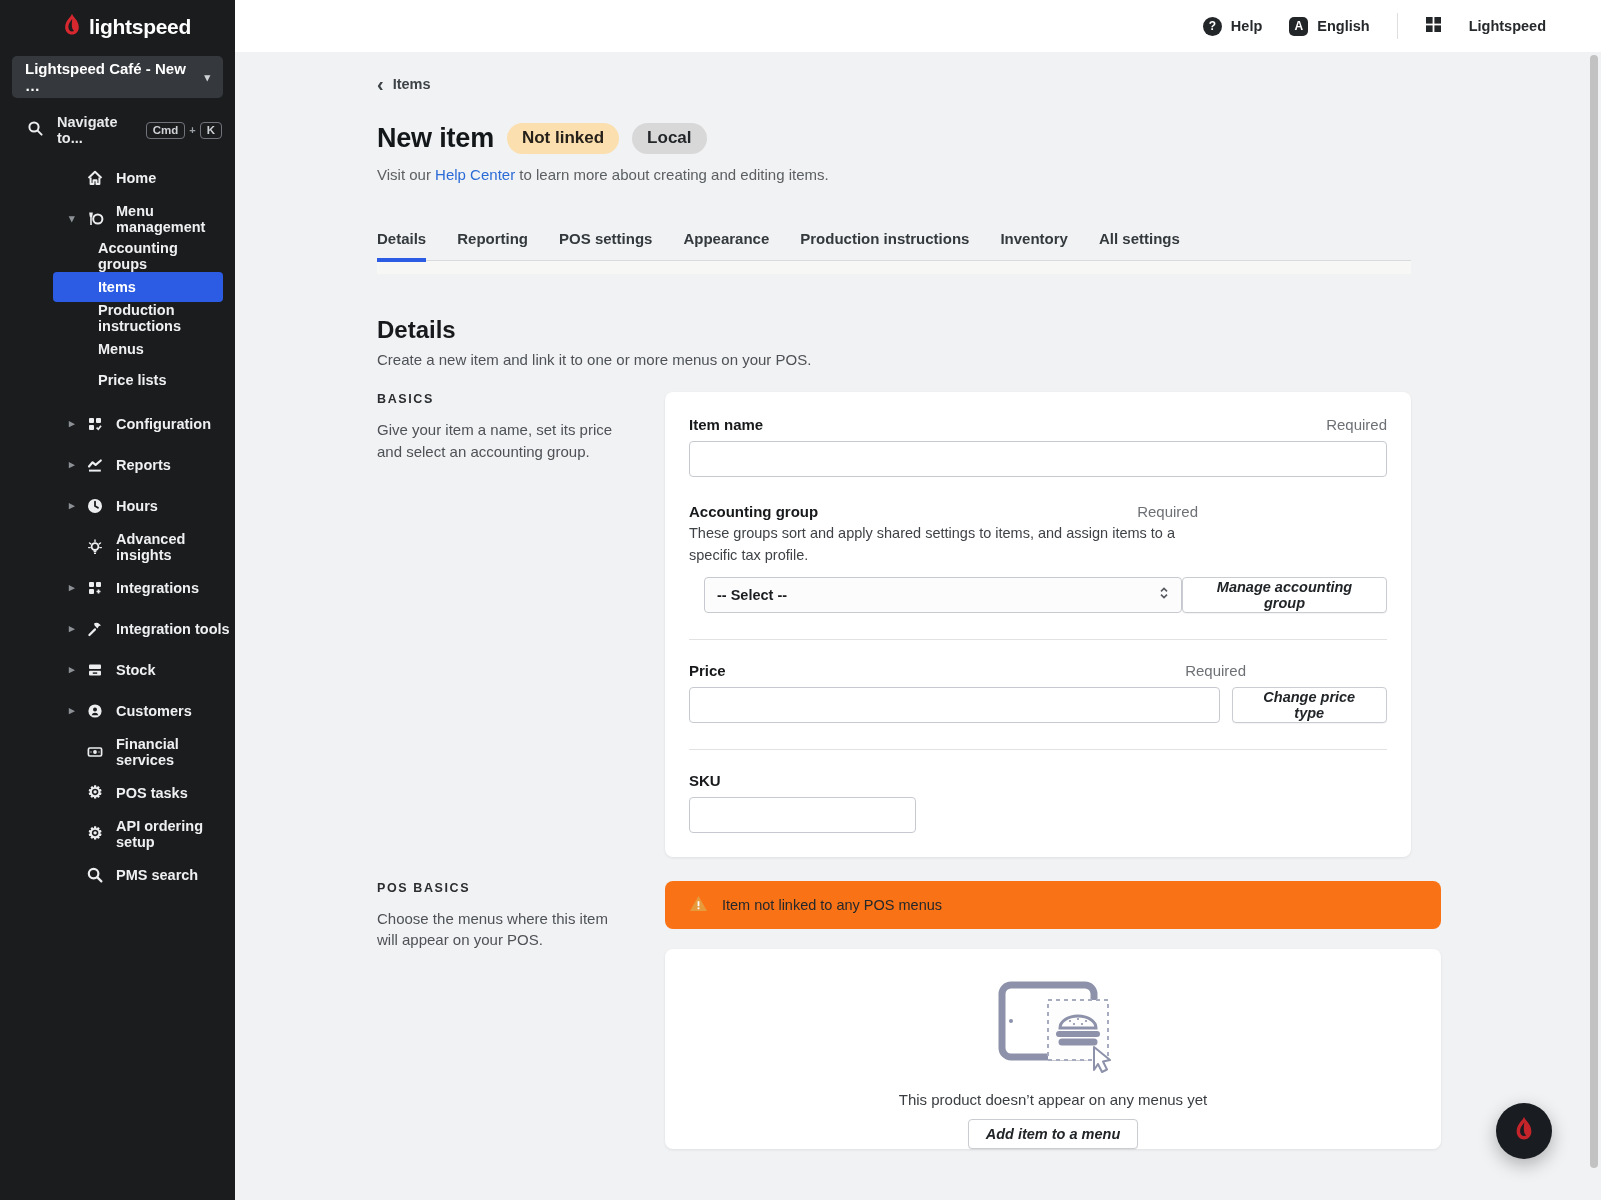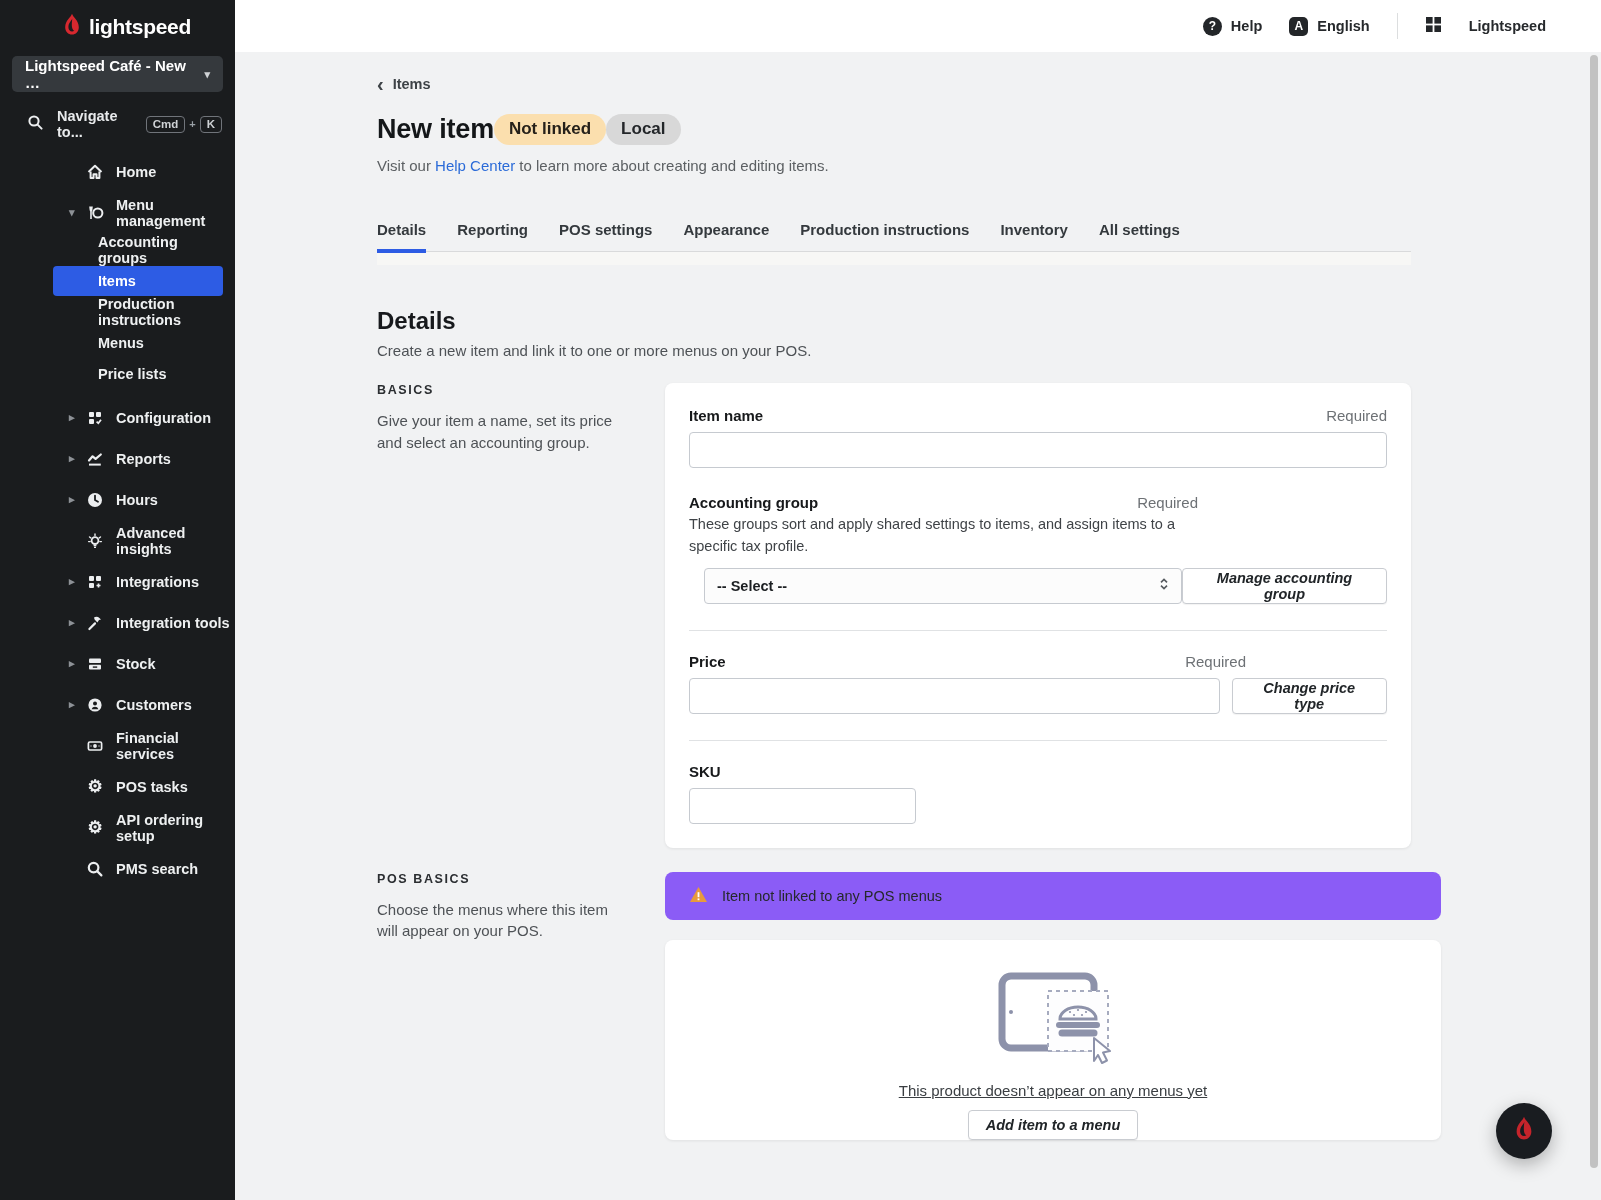--- a/index.html
+++ b/index.html
@@ -34,7 +34,7 @@
   .logo-row { margin:13px 0 0 62px; display:flex; align-items:center; gap:7px; }
   .logo-text { font-size:21px; font-weight:700; color:#fff; letter-spacing:-0.3px; }
   .workspace {
-    margin:15px 12px 0; height:36px; background:#35393d; border-radius:5px;
+    margin:15px 12px 0; height:42px; background:#35393d; border-radius:5px;
     display:flex; align-items:center; justify-content:space-between;
     padding:0 13px; font-size:15px; font-weight:700; color:#fff; cursor:pointer;
   }

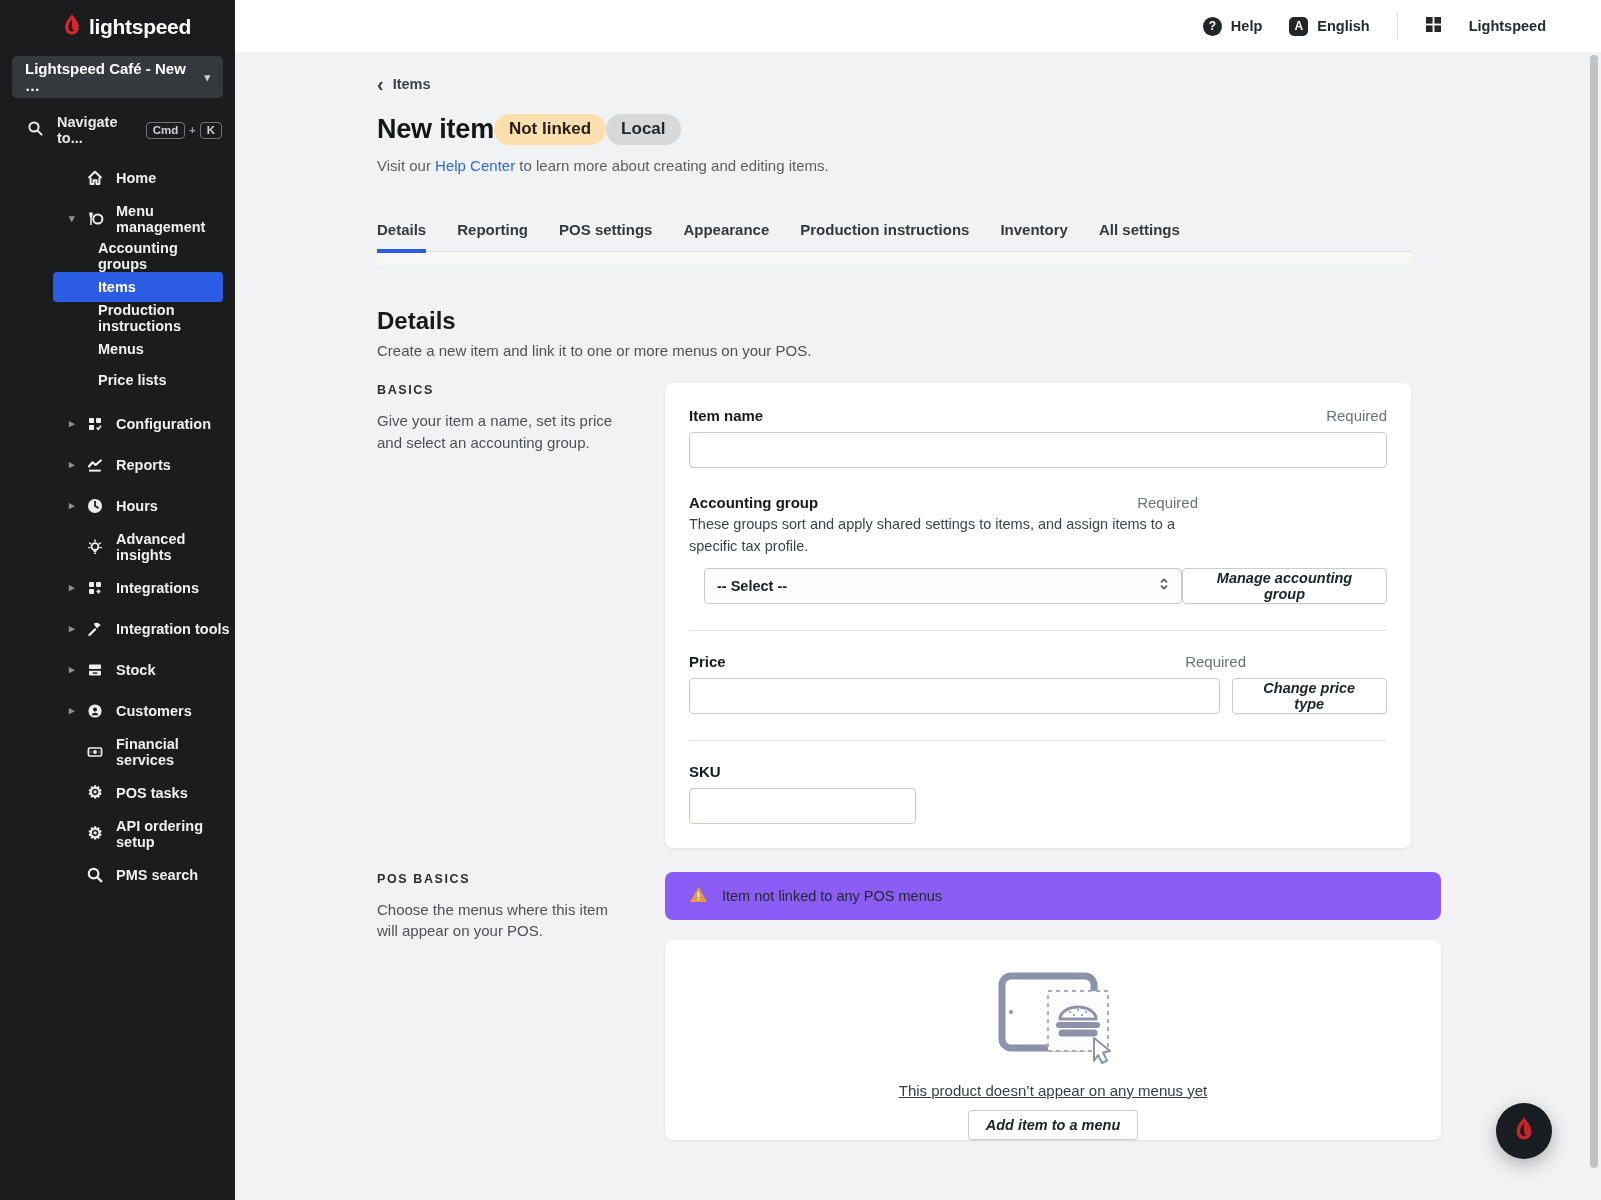--- a/index.html
+++ b/index.html
@@ -72,7 +72,7 @@
     font-size:14.5px; font-weight:600; color:#3e4347; width:max-content; cursor:pointer;
   }
   .crumb-chevron { font-size:20px; line-height:12px; color:#3e4347; }
-  .title-row { margin-top:22px; display:flex; align-items:flex-start; }
+  .title-row { margin-top:31px; display:flex; align-items:flex-start; gap:13px; }
   h1 { font-size:27px; font-weight:800; color:#141719; letter-spacing:-0.2px; }
   .badge { border-radius:999px; padding:5px 15px 6px; font-size:17px; font-weight:700; }
   .badge.notlinked { background:#fbdfae; color:#26211a; }

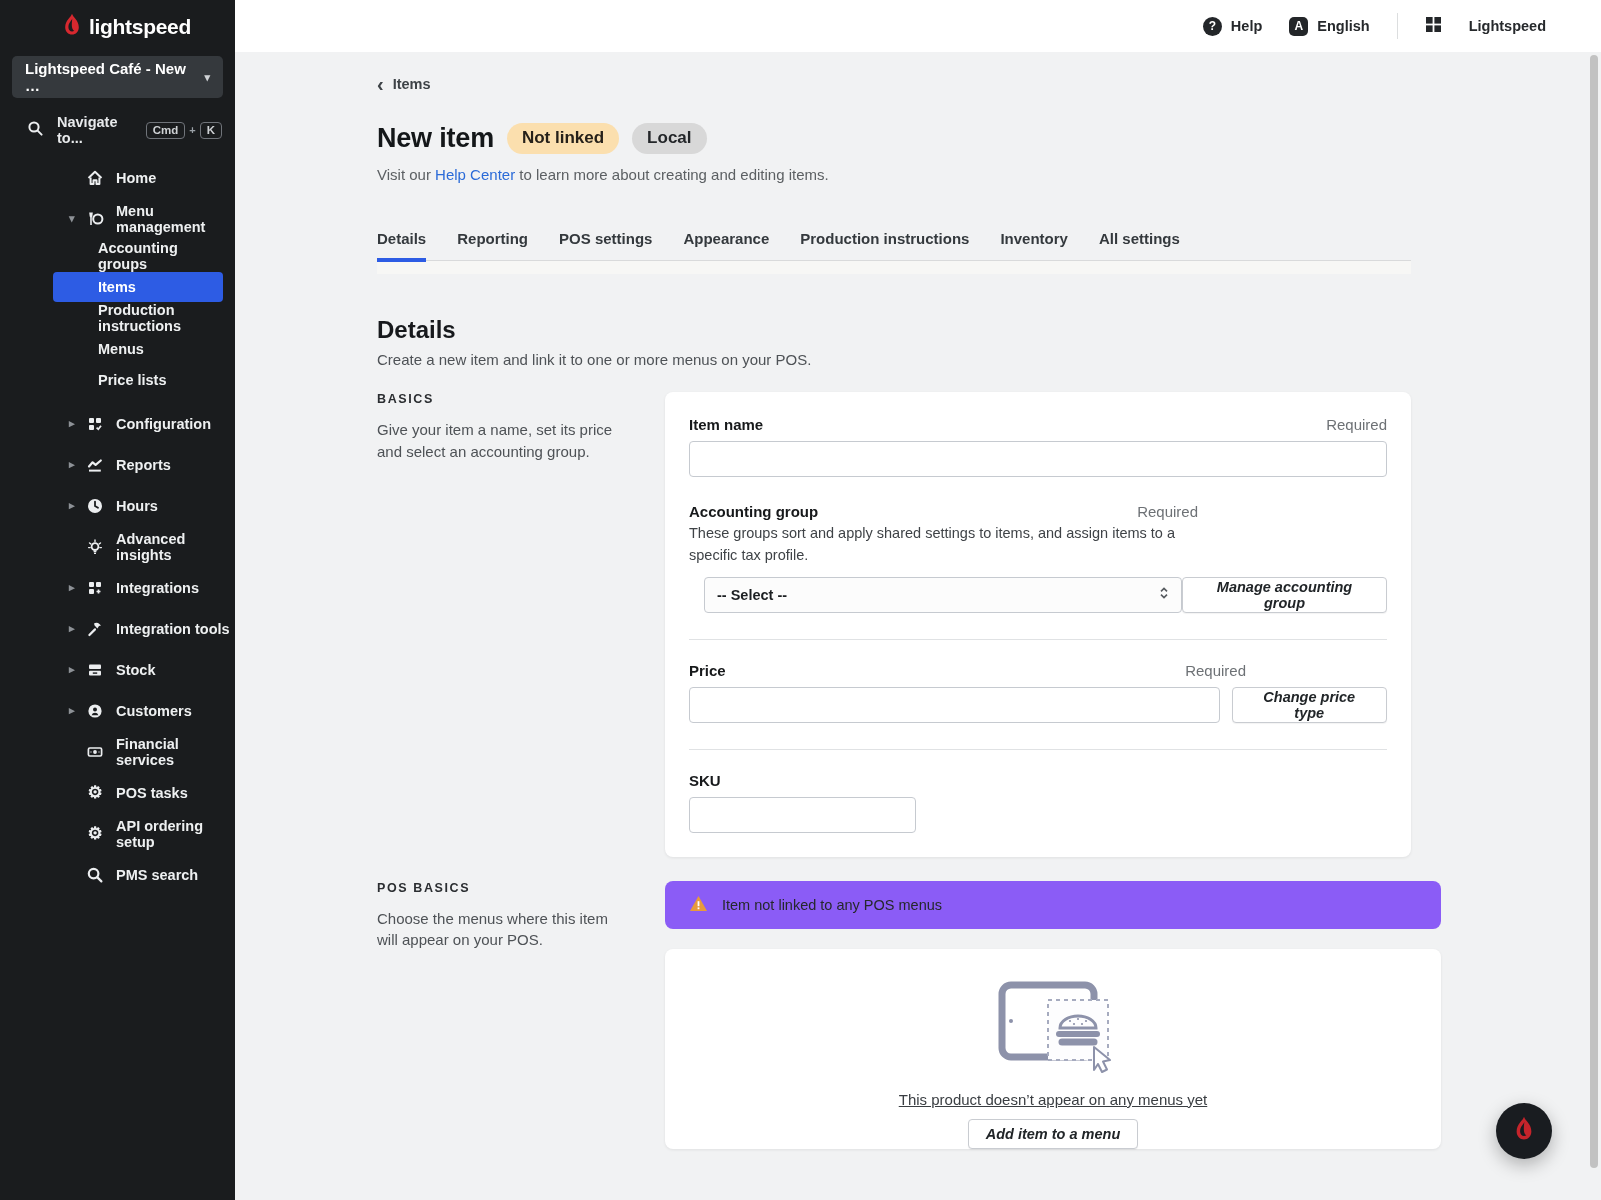--- a/index.html
+++ b/index.html
@@ -124,7 +124,7 @@
   .price-row .tinput { width:557px; margin-top:0; }
   .sku-input { width:227px; }
   .banner {
-    width:776px; height:48px; background:#8b5cf6; border-radius:8px;
+    width:776px; height:48px; background:#f97316; border-radius:8px;
     display:flex; align-items:center; gap:14px; padding:0 24px;
     font-size:14.5px; color:#25282b;
   }

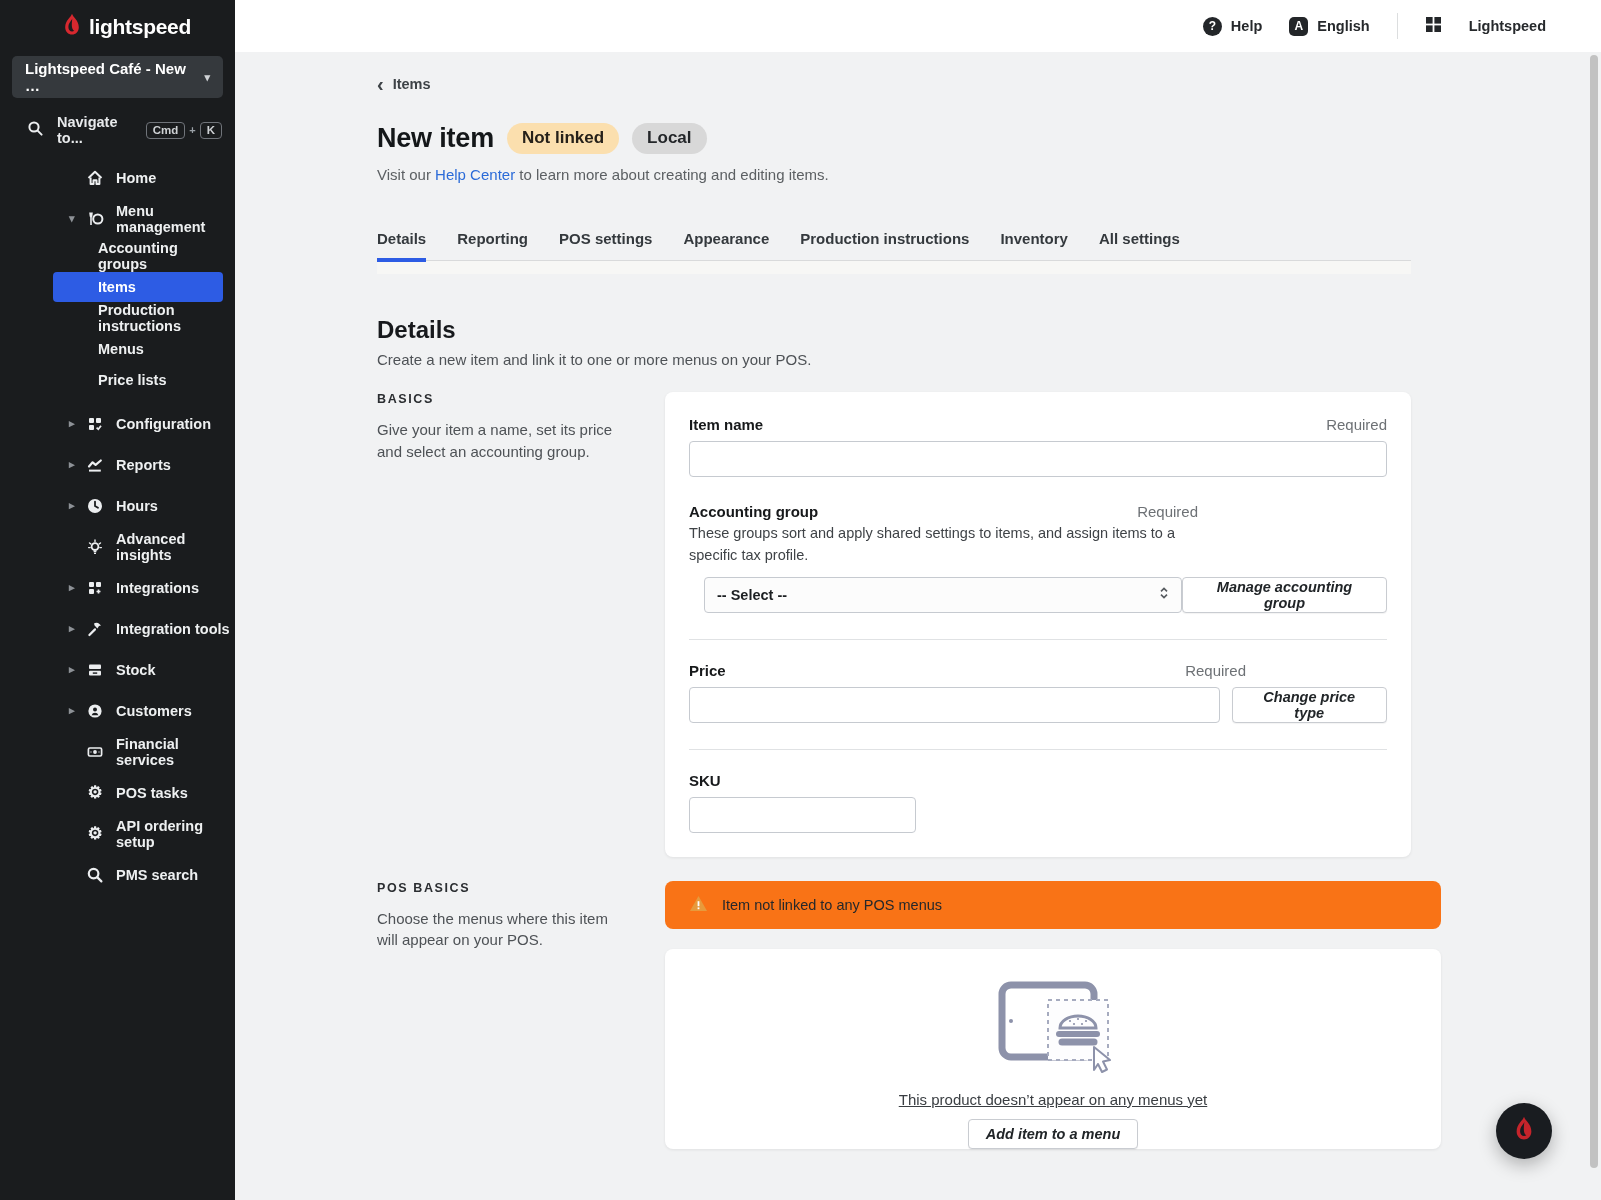--- a/index.html
+++ b/index.html
@@ -132,7 +132,7 @@
     margin-top:20px; height:200px; padding-top:26px;
     display:flex; flex-direction:column; align-items:center;
   }
-  .empty-msg { margin-top:12px; font-size:15px; color:#3a3e42;text-decoration:underline; }
+  .empty-msg { margin-top:12px; font-size:15px; color:#3a3e42; }
   .empty-btn { margin-top:11px; }
   .fab {
     position:absolute; left:1496px; top:1103px; width:56px; height:56px; border-radius:50%;

